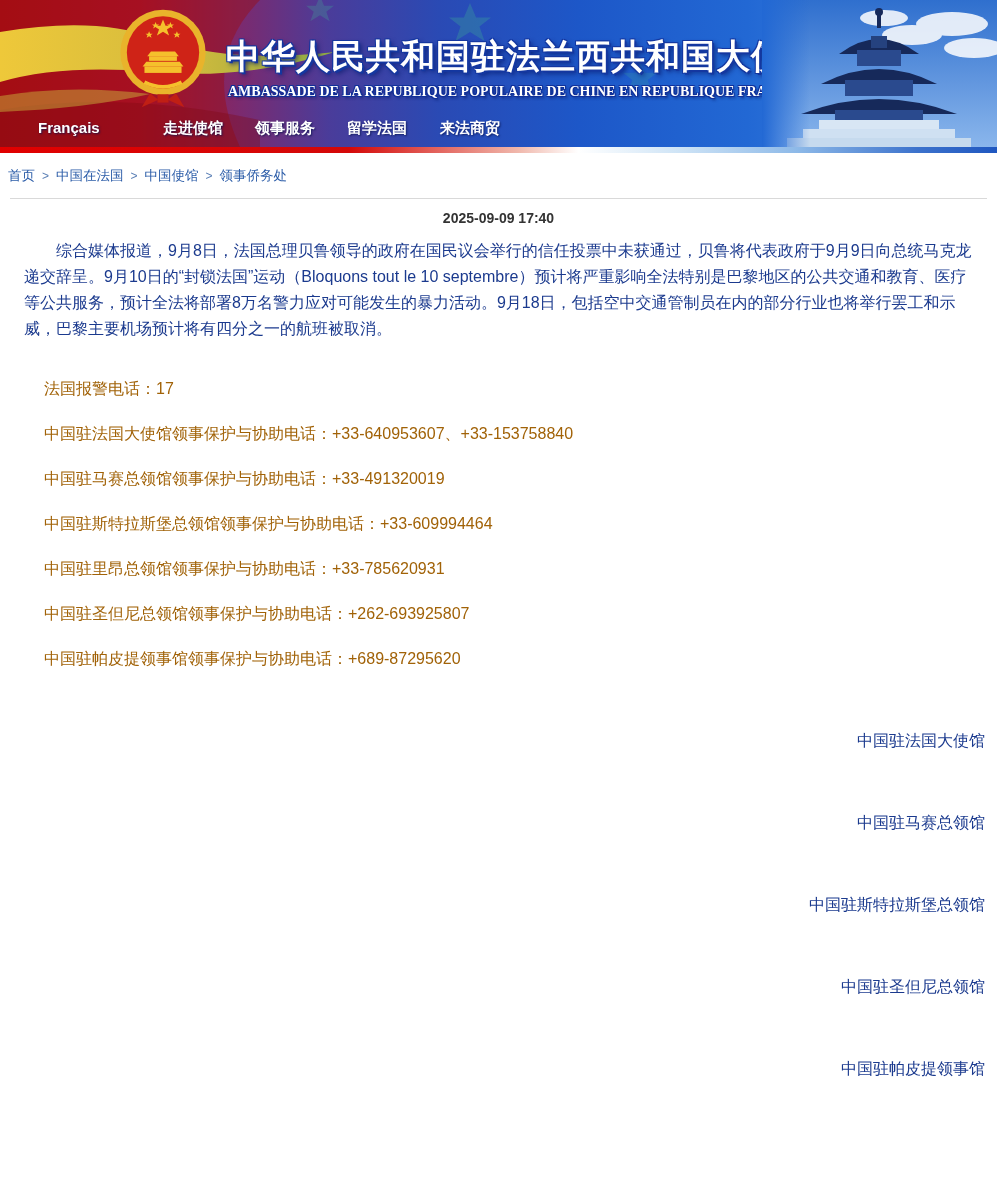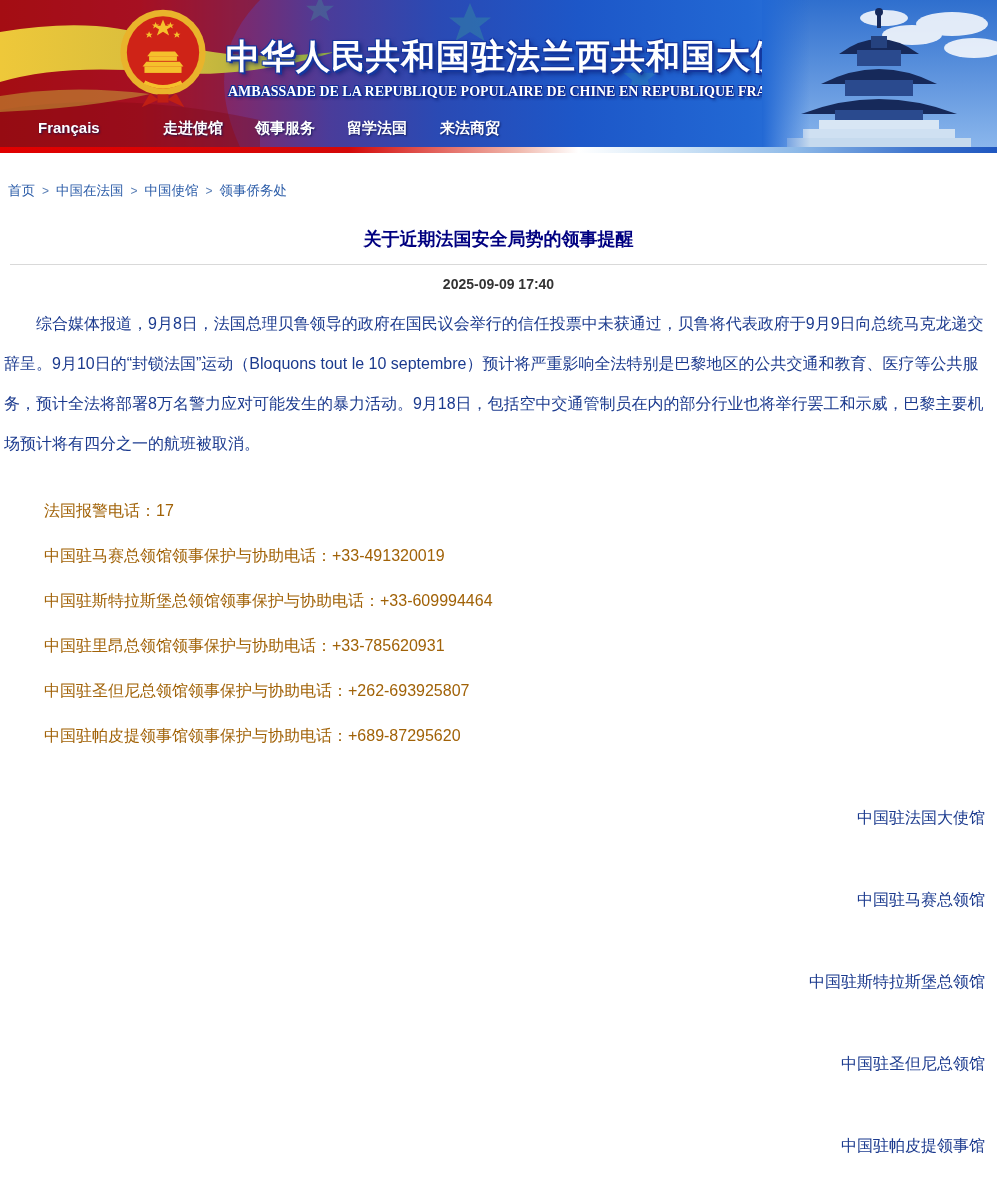--- a/index.html
+++ b/index.html
@@ -37,7 +37,7 @@
     background:linear-gradient(to right,#e00000 0%,#d40808 35%,#f0b8ac 52%,#ffffff 58%,#cfe4f6 68%,#8db9e8 80%,#3c72cc 92%,#1f57c0 100%);
   }
   
-  .breadcrumb{padding:0 0 0 8px;font-size:13.5px;color:#2b5ca8;margin-top:29px;}
+  .breadcrumb{padding:14px 0 0 8px;font-size:13.5px;color:#2b5ca8;}
   .crumb{cursor:pointer;}
   .crumb + .crumb::before{content:var(--sep);color:#5a7fb5;margin:0 7px;font-size:12px;cursor:default;}
   

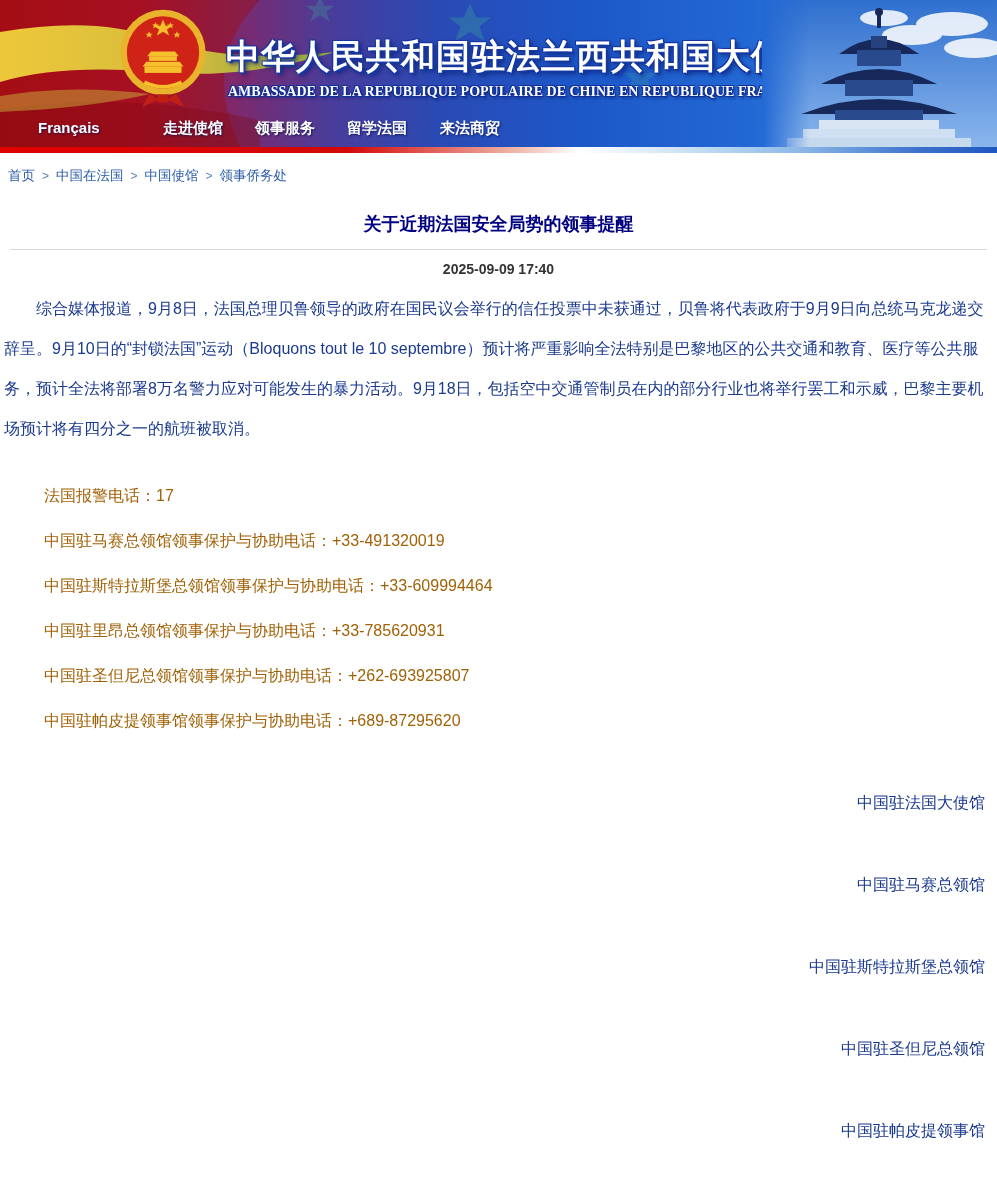--- a/index.html
+++ b/index.html
@@ -166,7 +166,6 @@
 <div class="breadcrumb"><span class="crumb">首页</span><span class="crumb">中国在法国</span><span class="crumb">中国使馆</span><span class="crumb">领事侨务处</span></div>
 
 <div class="article">
-  <div class="article-title">关于近期法国安全局势的领事提醒</div>
   <hr class="title-rule">
   <div class="pub-date">2025-09-09 17:40</div>
 

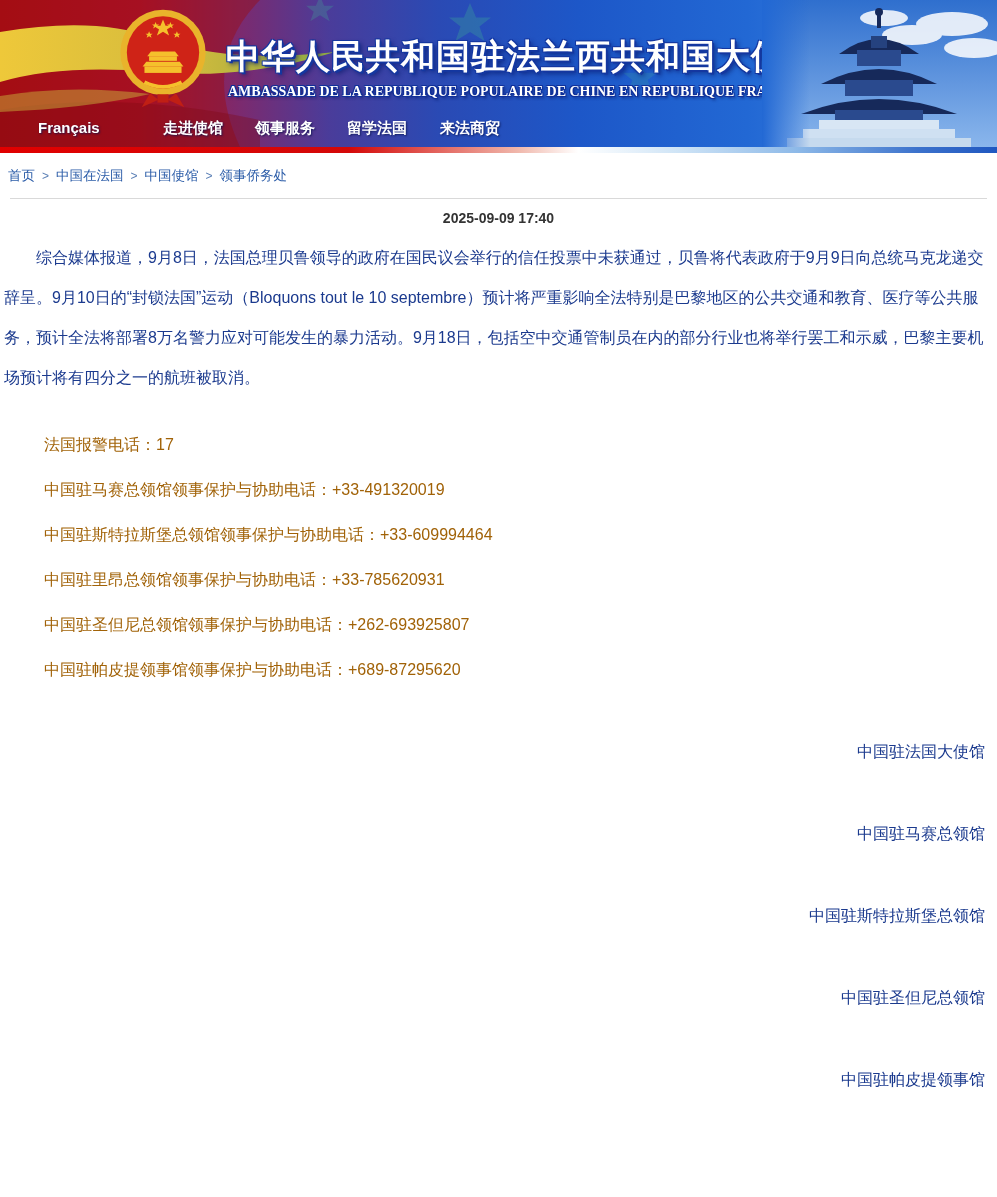--- a/index.html
+++ b/index.html
@@ -45,7 +45,7 @@
   .title-rule{border:none;border-top:1px solid #d9d9d9;margin:13px 10px 0 10px;}
   .pub-date{text-align:center;font-size:14px;color:#333333;margin-top:11px;font-weight:bold;}
   .body-text{margin-top:12px;font-size:16px;color:#1b3a8e;}
-  .body-text p{line-height:40px;text-indent:2em;margin:0;padding:0 4px;}
+  .body-text p{line-height:26px;text-indent:2em;margin:0;padding:0 24px;}
   .hotlines{margin-top:30px;font-size:16px;color:#a16207;}
   .hotlines p{line-height:34px;text-indent:2em;margin:0 0 11px 0;padding:0 12px;}
   .signatures{margin-top:45px;text-align:right;padding-right:12px;font-size:16px;color:#1b3a8e;}

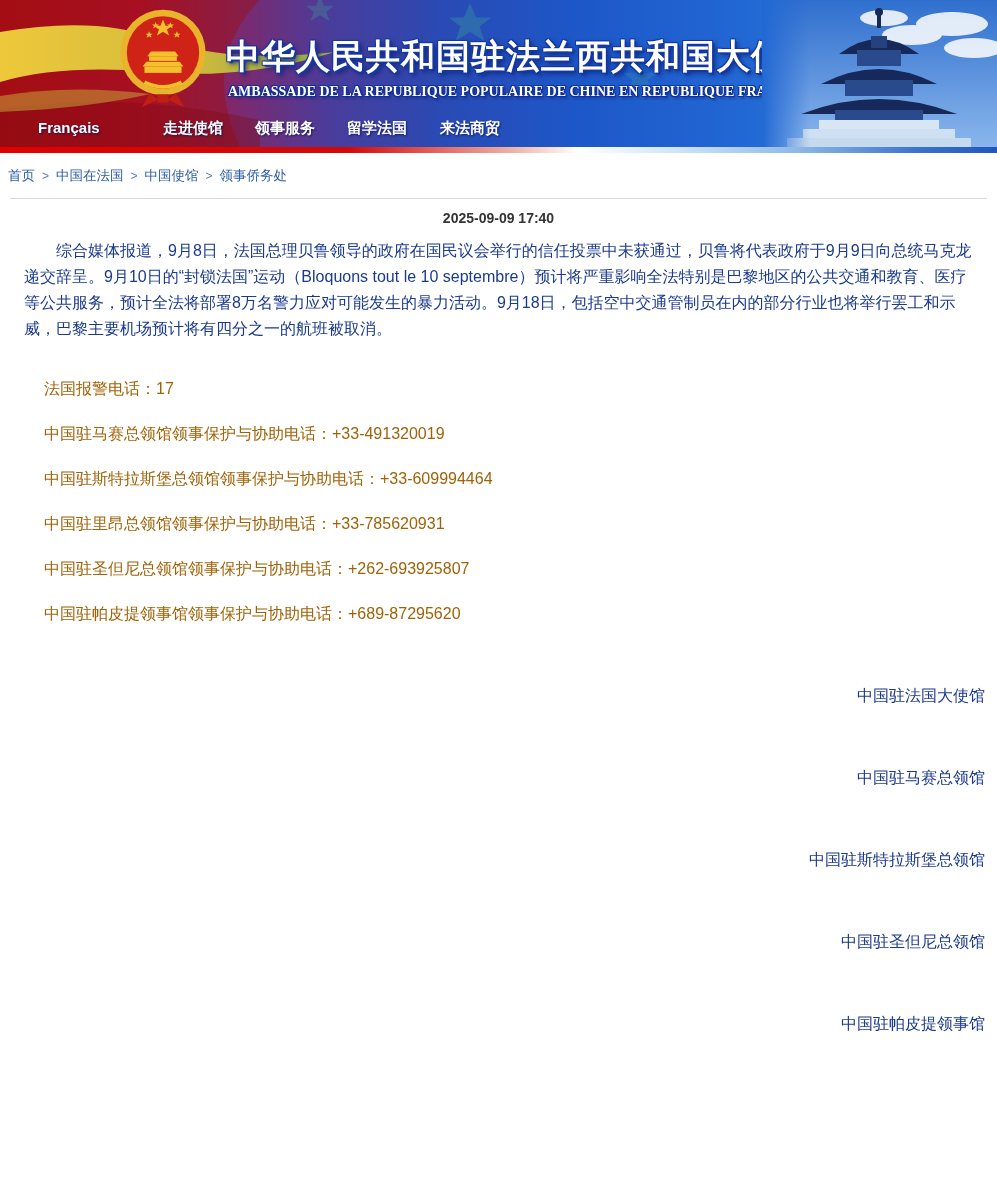--- a/index.html
+++ b/index.html
@@ -175,6 +175,7 @@
 
   <div class="hotlines">
       <p>法国报警电话：17</p>
+      <p>中国驻法国大使馆领事保护与协助电话：+33-640953607、+33-153758840</p>
       <p>中国驻马赛总领馆领事保护与协助电话：+33-491320019</p>
       <p>中国驻斯特拉斯堡总领馆领事保护与协助电话：+33-609994464</p>
       <p>中国驻里昂总领馆领事保护与协助电话：+33-785620931</p>

